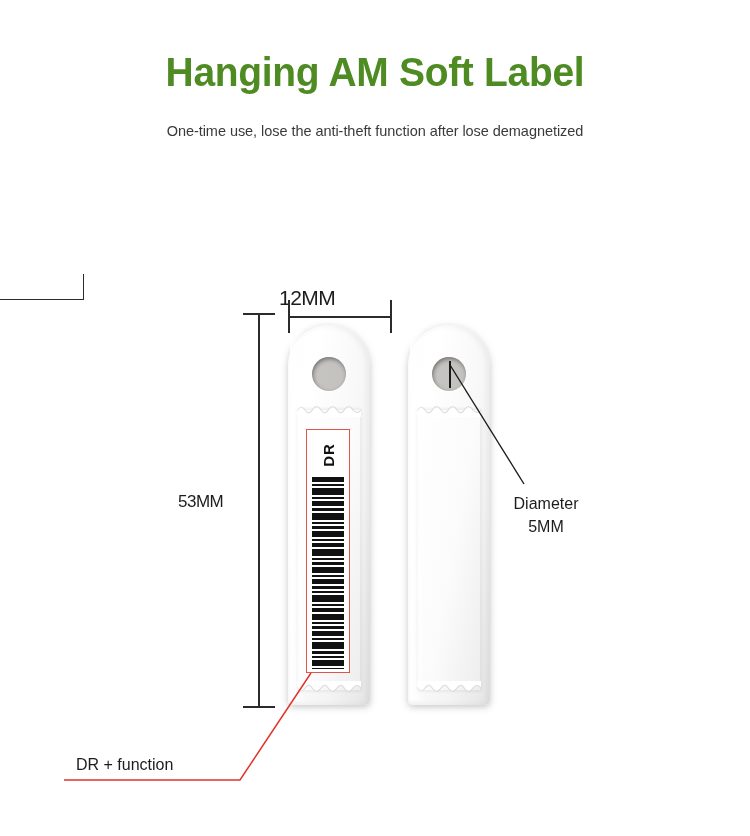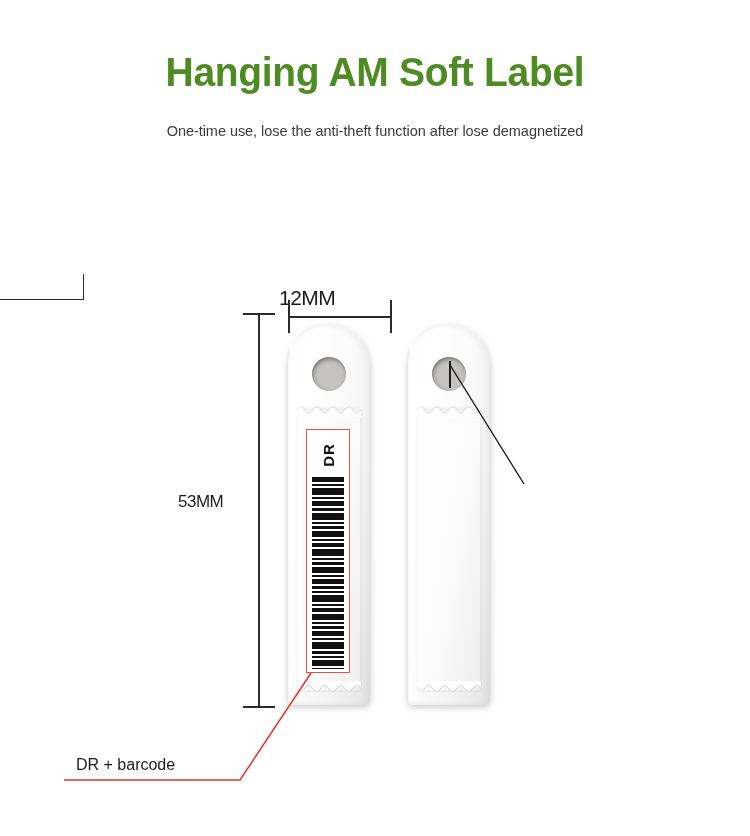--- a/index.html
+++ b/index.html
@@ -424,6 +424,10 @@
   <div class="dim-line d53-cap-b"></div>
   <div class="dim-text d53-text">53MM</div>
 
+  <div class="dim-text diam-text">
+    <div>Diameter</div>
+    <div>5MM</div>
+  </div>
 
   <svg class="blk-lead">
     <line x1="450" y1="365" x2="524" y2="484" stroke="#1a1a1a" stroke-width="1.4"></line>

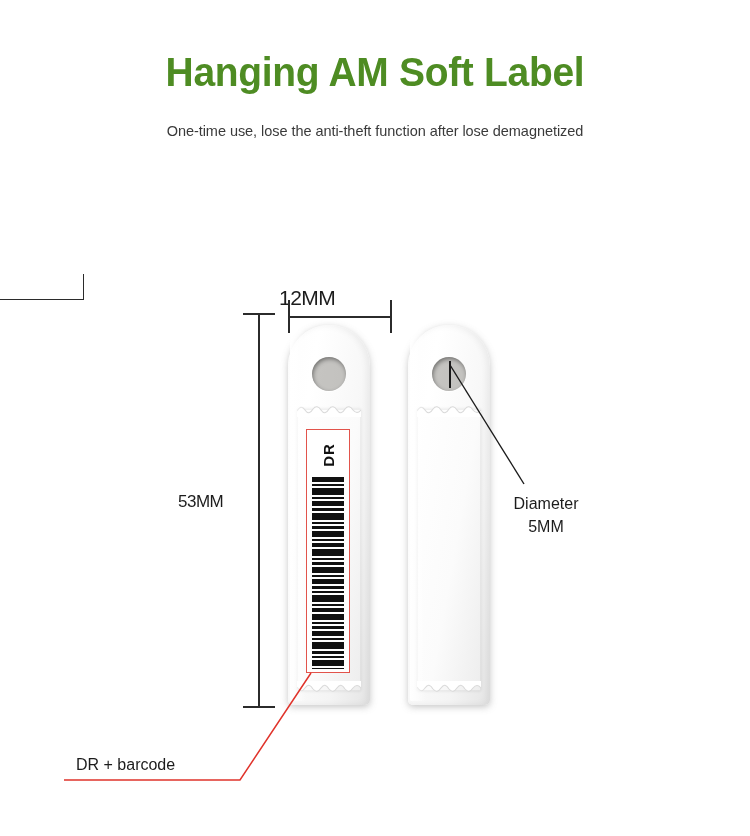--- a/index.html
+++ b/index.html
@@ -433,7 +433,7 @@
     <line x1="450" y1="365" x2="524" y2="484" stroke="#1a1a1a" stroke-width="1.4"></line>
   </svg>
 
-  <div class="dim-text dr-text">DR + barcode</div>
+  <div class="dim-text dr-text">DR + function</div>
   <svg class="red-lead">
     <polyline points="64,780 240,780 311,673" fill="none" stroke="#e0332b" stroke-width="1.5"></polyline>
   </svg>

